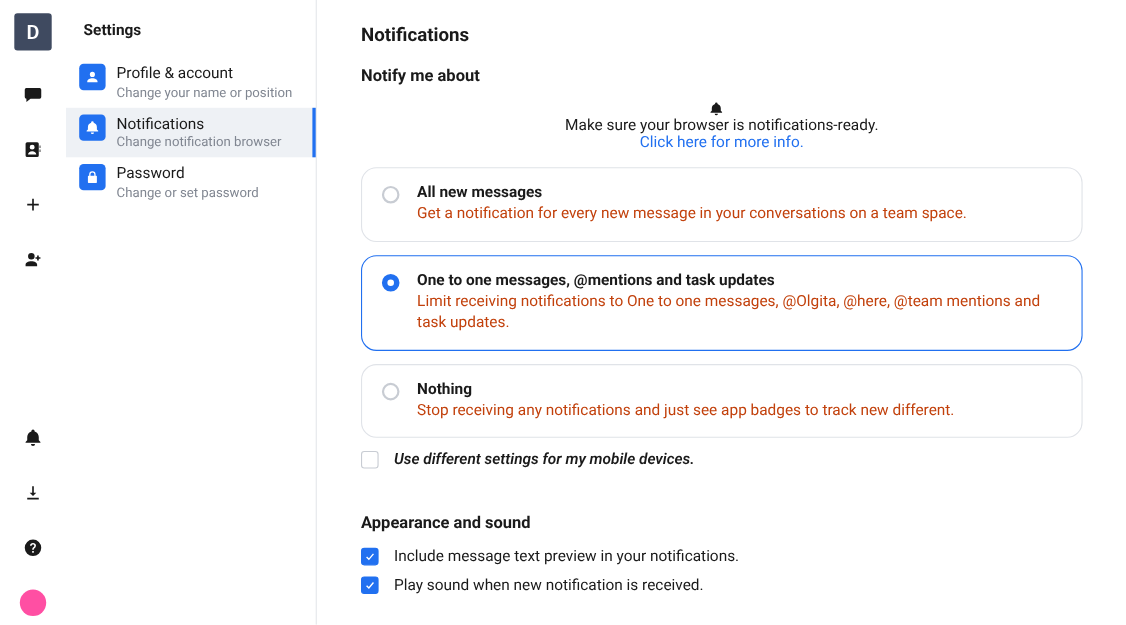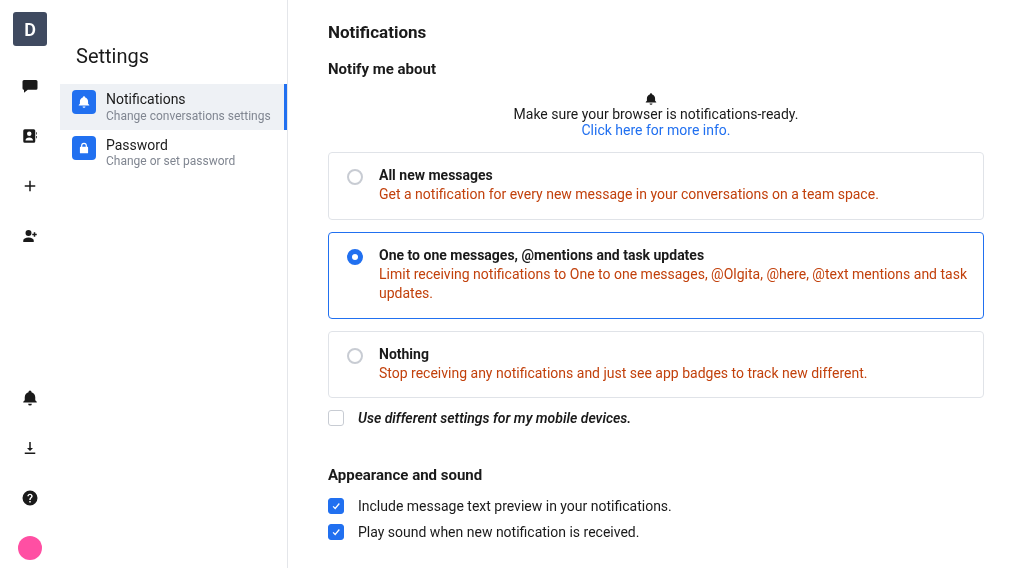--- a/index.html
+++ b/index.html
@@ -56,10 +56,9 @@
     padding-top: 20px;
   }
   .settings-title {
-    font-size: 20px;
-    font-weight: 400;
+    font-size: 14px;
+    font-weight: 700;
     padding: 0 16px 16px 16px;
-    margin-top: 24px;
   }
   .settings-item {
     display: flex;

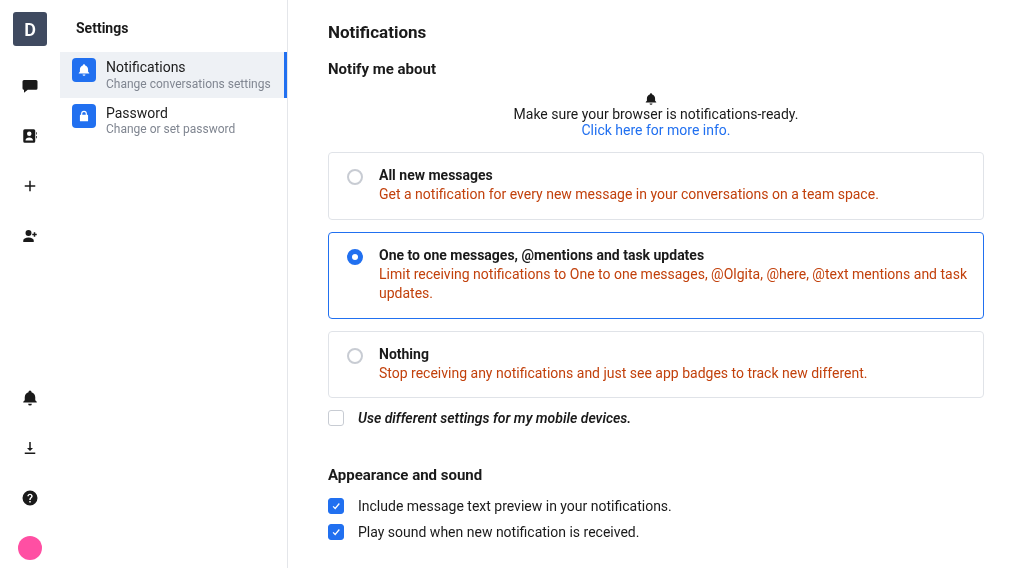--- a/index.html
+++ b/index.html
@@ -228,6 +228,17 @@
 <div class="settings-side">
   <div class="settings-title">Settings</div>
 
+  <div class="settings-item">
+    <div class="settings-item-icon">
+      <svg viewBox="0 0 24 24">
+          <path d="M12 4a4 4 0 1 1 0 8 4 4 0 0 1 0-8zm0 10c4 0 8 2 8 5v1H4v-1c0-3 4-5 8-5z"></path>
+        </svg>
+    </div>
+    <div class="settings-item-text">
+      <div class="settings-item-label">Profile &amp; account</div>
+      <div class="settings-item-desc">Change your name or position</div>
+    </div>
+  </div>
 
   <div class="settings-item active">
     <div class="settings-item-icon">

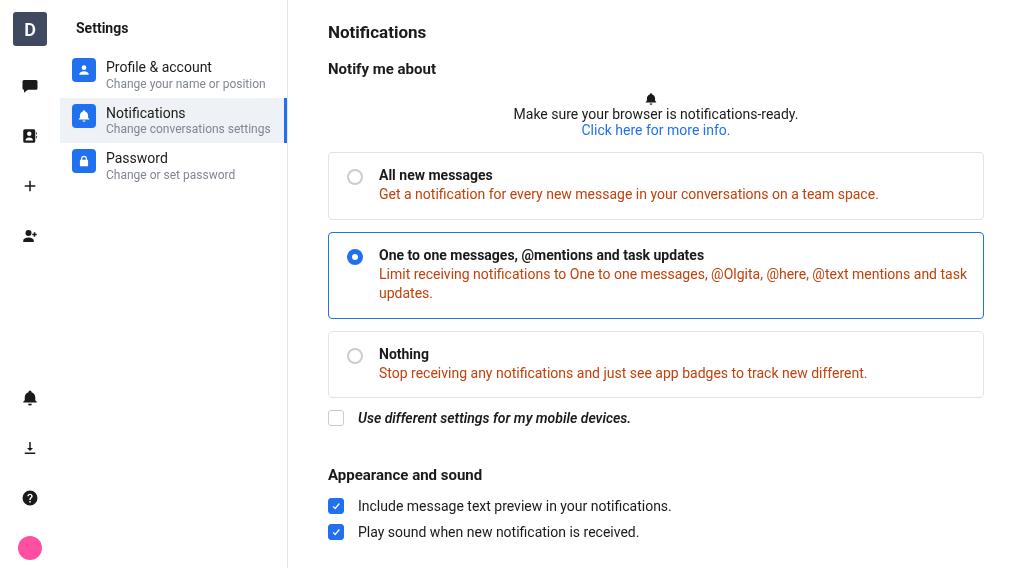--- a/index.html
+++ b/index.html
@@ -248,7 +248,7 @@
     </div>
     <div class="settings-item-text">
       <div class="settings-item-label">Notifications</div>
-      <div class="settings-item-desc">Change conversations settings</div>
+      <div class="settings-item-desc">Change notification browser</div>
     </div>
   </div>
 

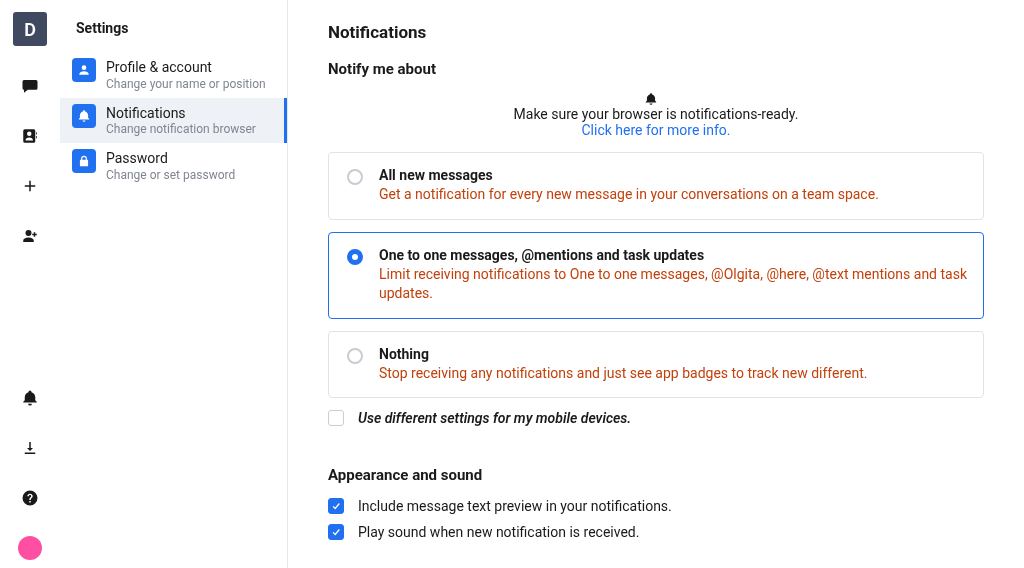--- a/index.html
+++ b/index.html
@@ -120,7 +120,7 @@
 
   .option-card {
     border: 1px solid #e0e3e8;
-    border-radius: 4px;
+    border-radius: 14px;
     padding: 14px 16px 14px 18px;
     display: flex;
     align-items: flex-start;

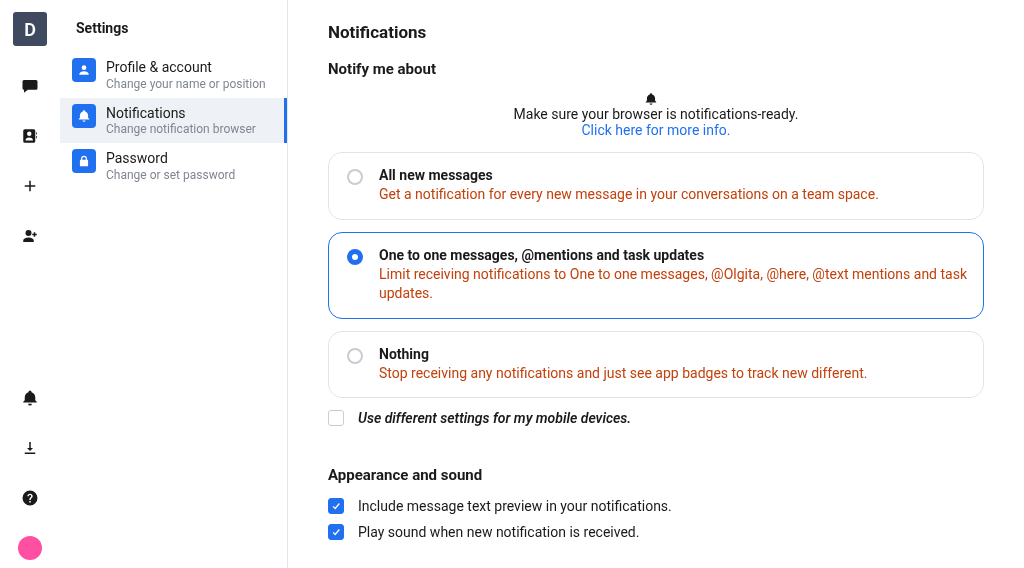--- a/index.html
+++ b/index.html
@@ -290,7 +290,7 @@
     <div class="radio"></div>
     <div>
       <div class="option-title">One to one messages, @mentions and task updates</div>
-      <div class="option-desc">Limit receiving notifications to One to one messages, @Olgita, @here, @text mentions and task updates.</div>
+      <div class="option-desc">Limit receiving notifications to One to one messages, @Olgita, @here, @team mentions and task updates.</div>
     </div>
   </div>
 

